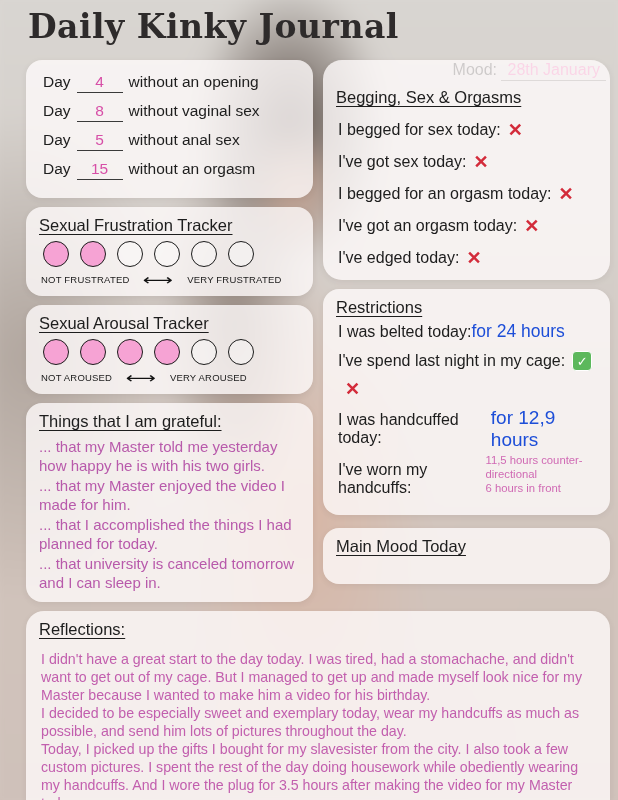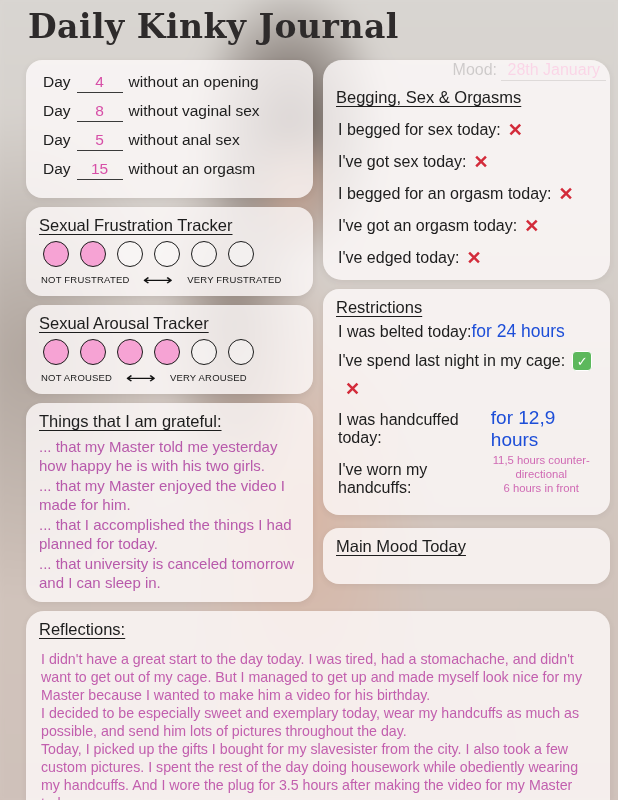--- a/index.html
+++ b/index.html
@@ -69,7 +69,7 @@
   .restr-row{display:flex; align-items:center; font-size:16px; color:#1d1d1d; margin:0 0 9px 2px;}
   .val-pink{color:#1d4ed8; font-size:17.5px;}
   .val-pink.big{font-size:19px;}
-  .val-small{color:#d06ab4; font-size:11.3px; line-height:1.25; margin-left:22px; max-width:140px;text-align:center;}
+  .val-small{color:#d06ab4; font-size:11.3px; line-height:1.25; margin-left:22px; max-width:140px;}
   
   .mood-value{color:#c653ab; font-size:19px; margin:4px 0 2px 2px;}
   

